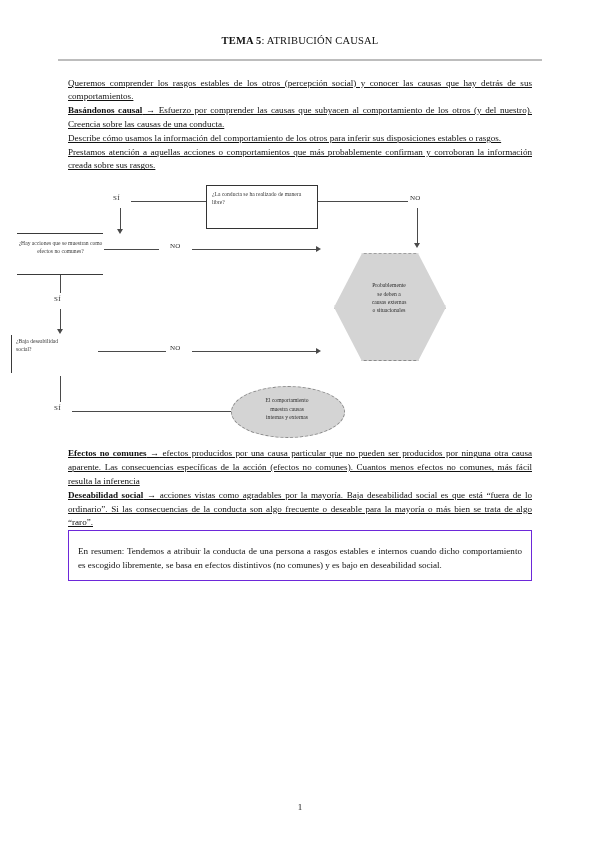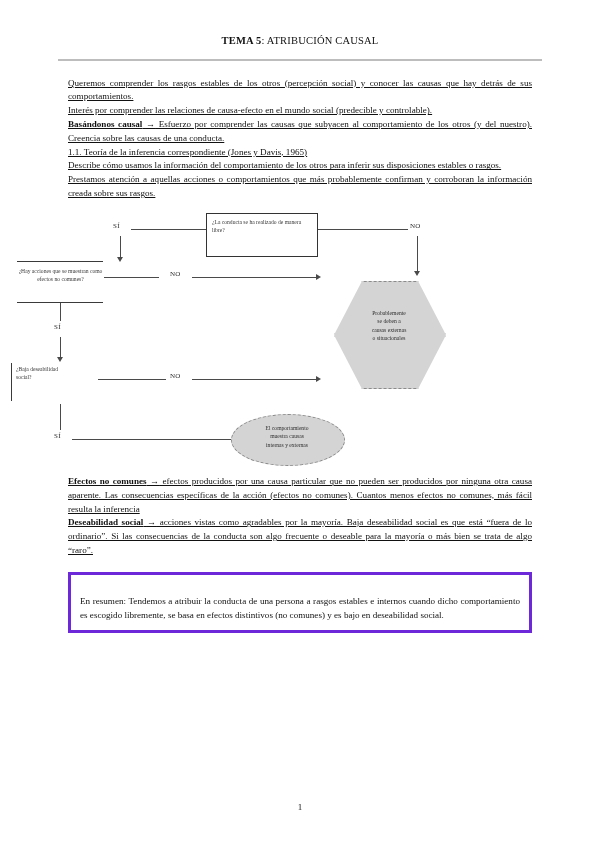--- a/index.html
+++ b/index.html
@@ -176,7 +176,6 @@
 
   <div class="body-block">
     <p>Queremos comprender los rasgos estables de los otros (percepción social) y conocer las causas que hay detrás de sus comportamientos.</p>
-    <p>Interés por comprender las relaciones de causa-efecto en el mundo social (predecible y controlable).</p>
 
     <p><span class="b">Basándonos causal</span> <span>→</span><span> Esfuerzo por comprender las causas que subyacen al comportamiento de los otros (y del nuestro). Creencia sobre las causas de una conducta.</span></p>
 

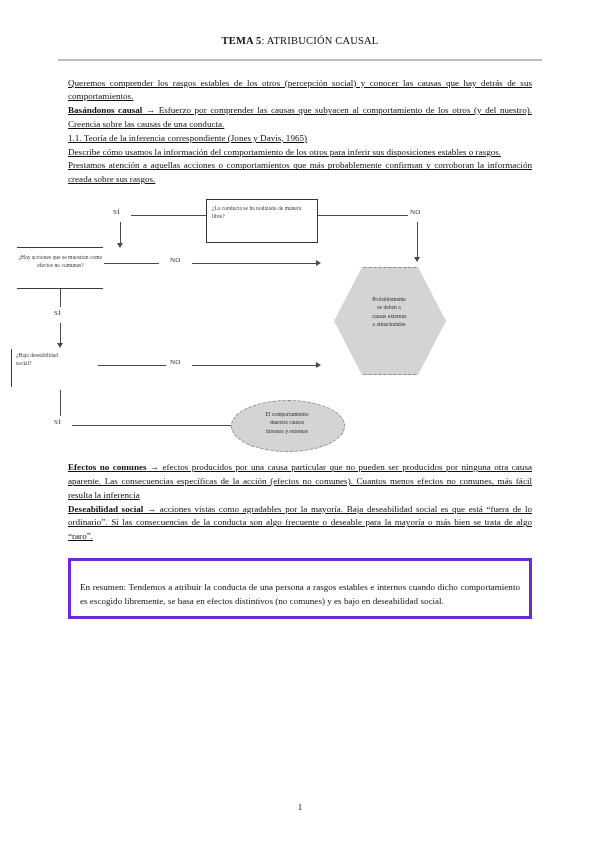--- a/index.html
+++ b/index.html
@@ -180,7 +180,6 @@
     <p><span class="b">Basándonos causal</span> <span>→</span><span> Esfuerzo por comprender las causas que subyacen al comportamiento de los otros (y del nuestro). Creencia sobre las causas de una conducta.</span></p>
 
 
-    <p class="underline">1.1. Teoría de la inferencia correspondiente (Jones y Davis, 1965)</p>
 
     <p>Describe cómo usamos la información del comportamiento de los otros para inferir sus disposiciones estables o rasgos.</p>
     <p>Prestamos atención a aquellas acciones o comportamientos que más probablemente confirman y corroboran la información creada sobre sus rasgos.</p>

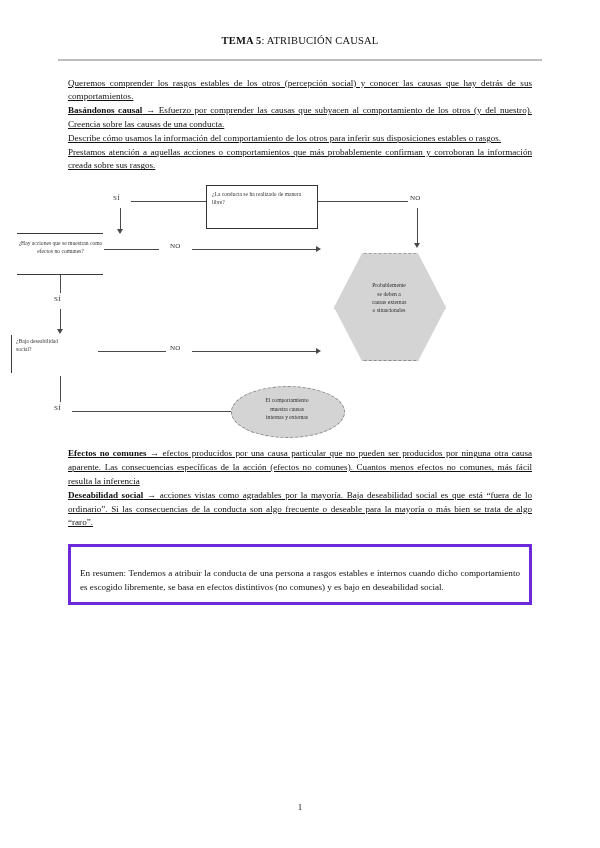--- a/index.html
+++ b/index.html
@@ -148,9 +148,9 @@
 
   
   .summary-box {
-    margin: 14px 68px 0 68px;
-    border: 3px solid #6d28d9;
-    padding: 19px 9px 8px 9px;
+    margin: 0 68px 0 68px;
+    border: 1px solid #6d28d9;
+    padding: 13px 9px 8px 9px;
     font-size: 9.1px;
     line-height: 1.55;
     text-align: justify;

